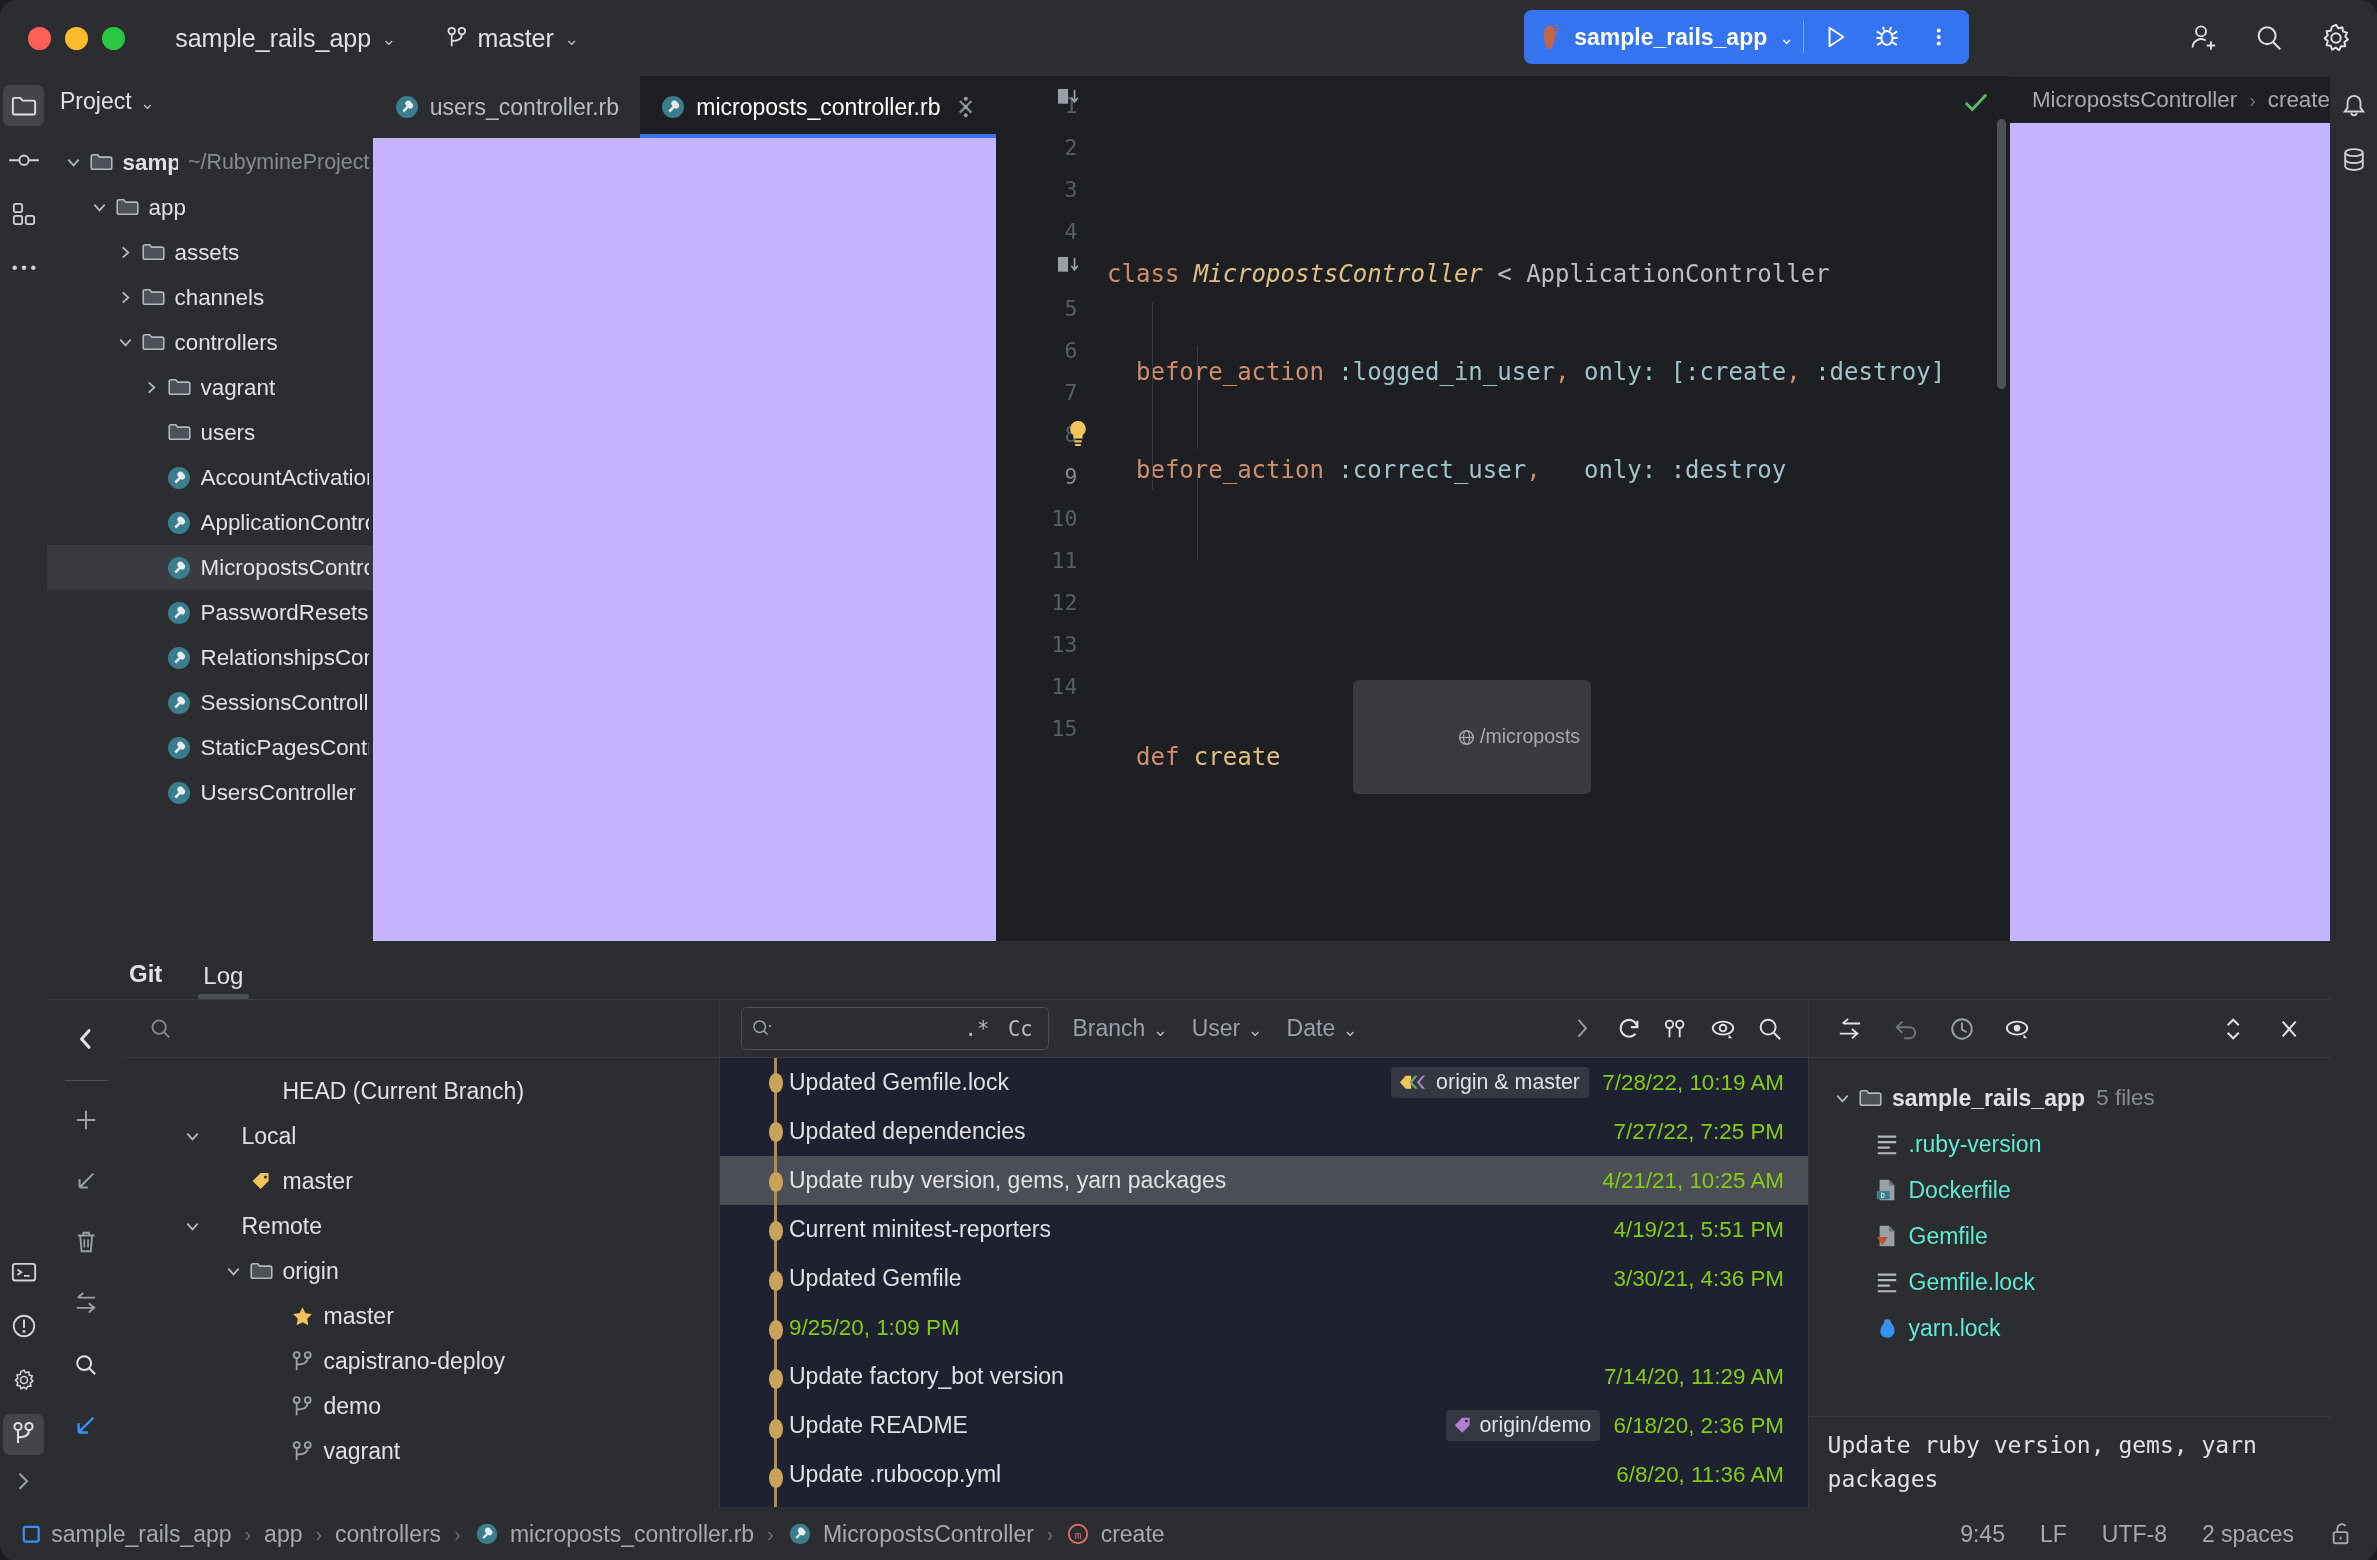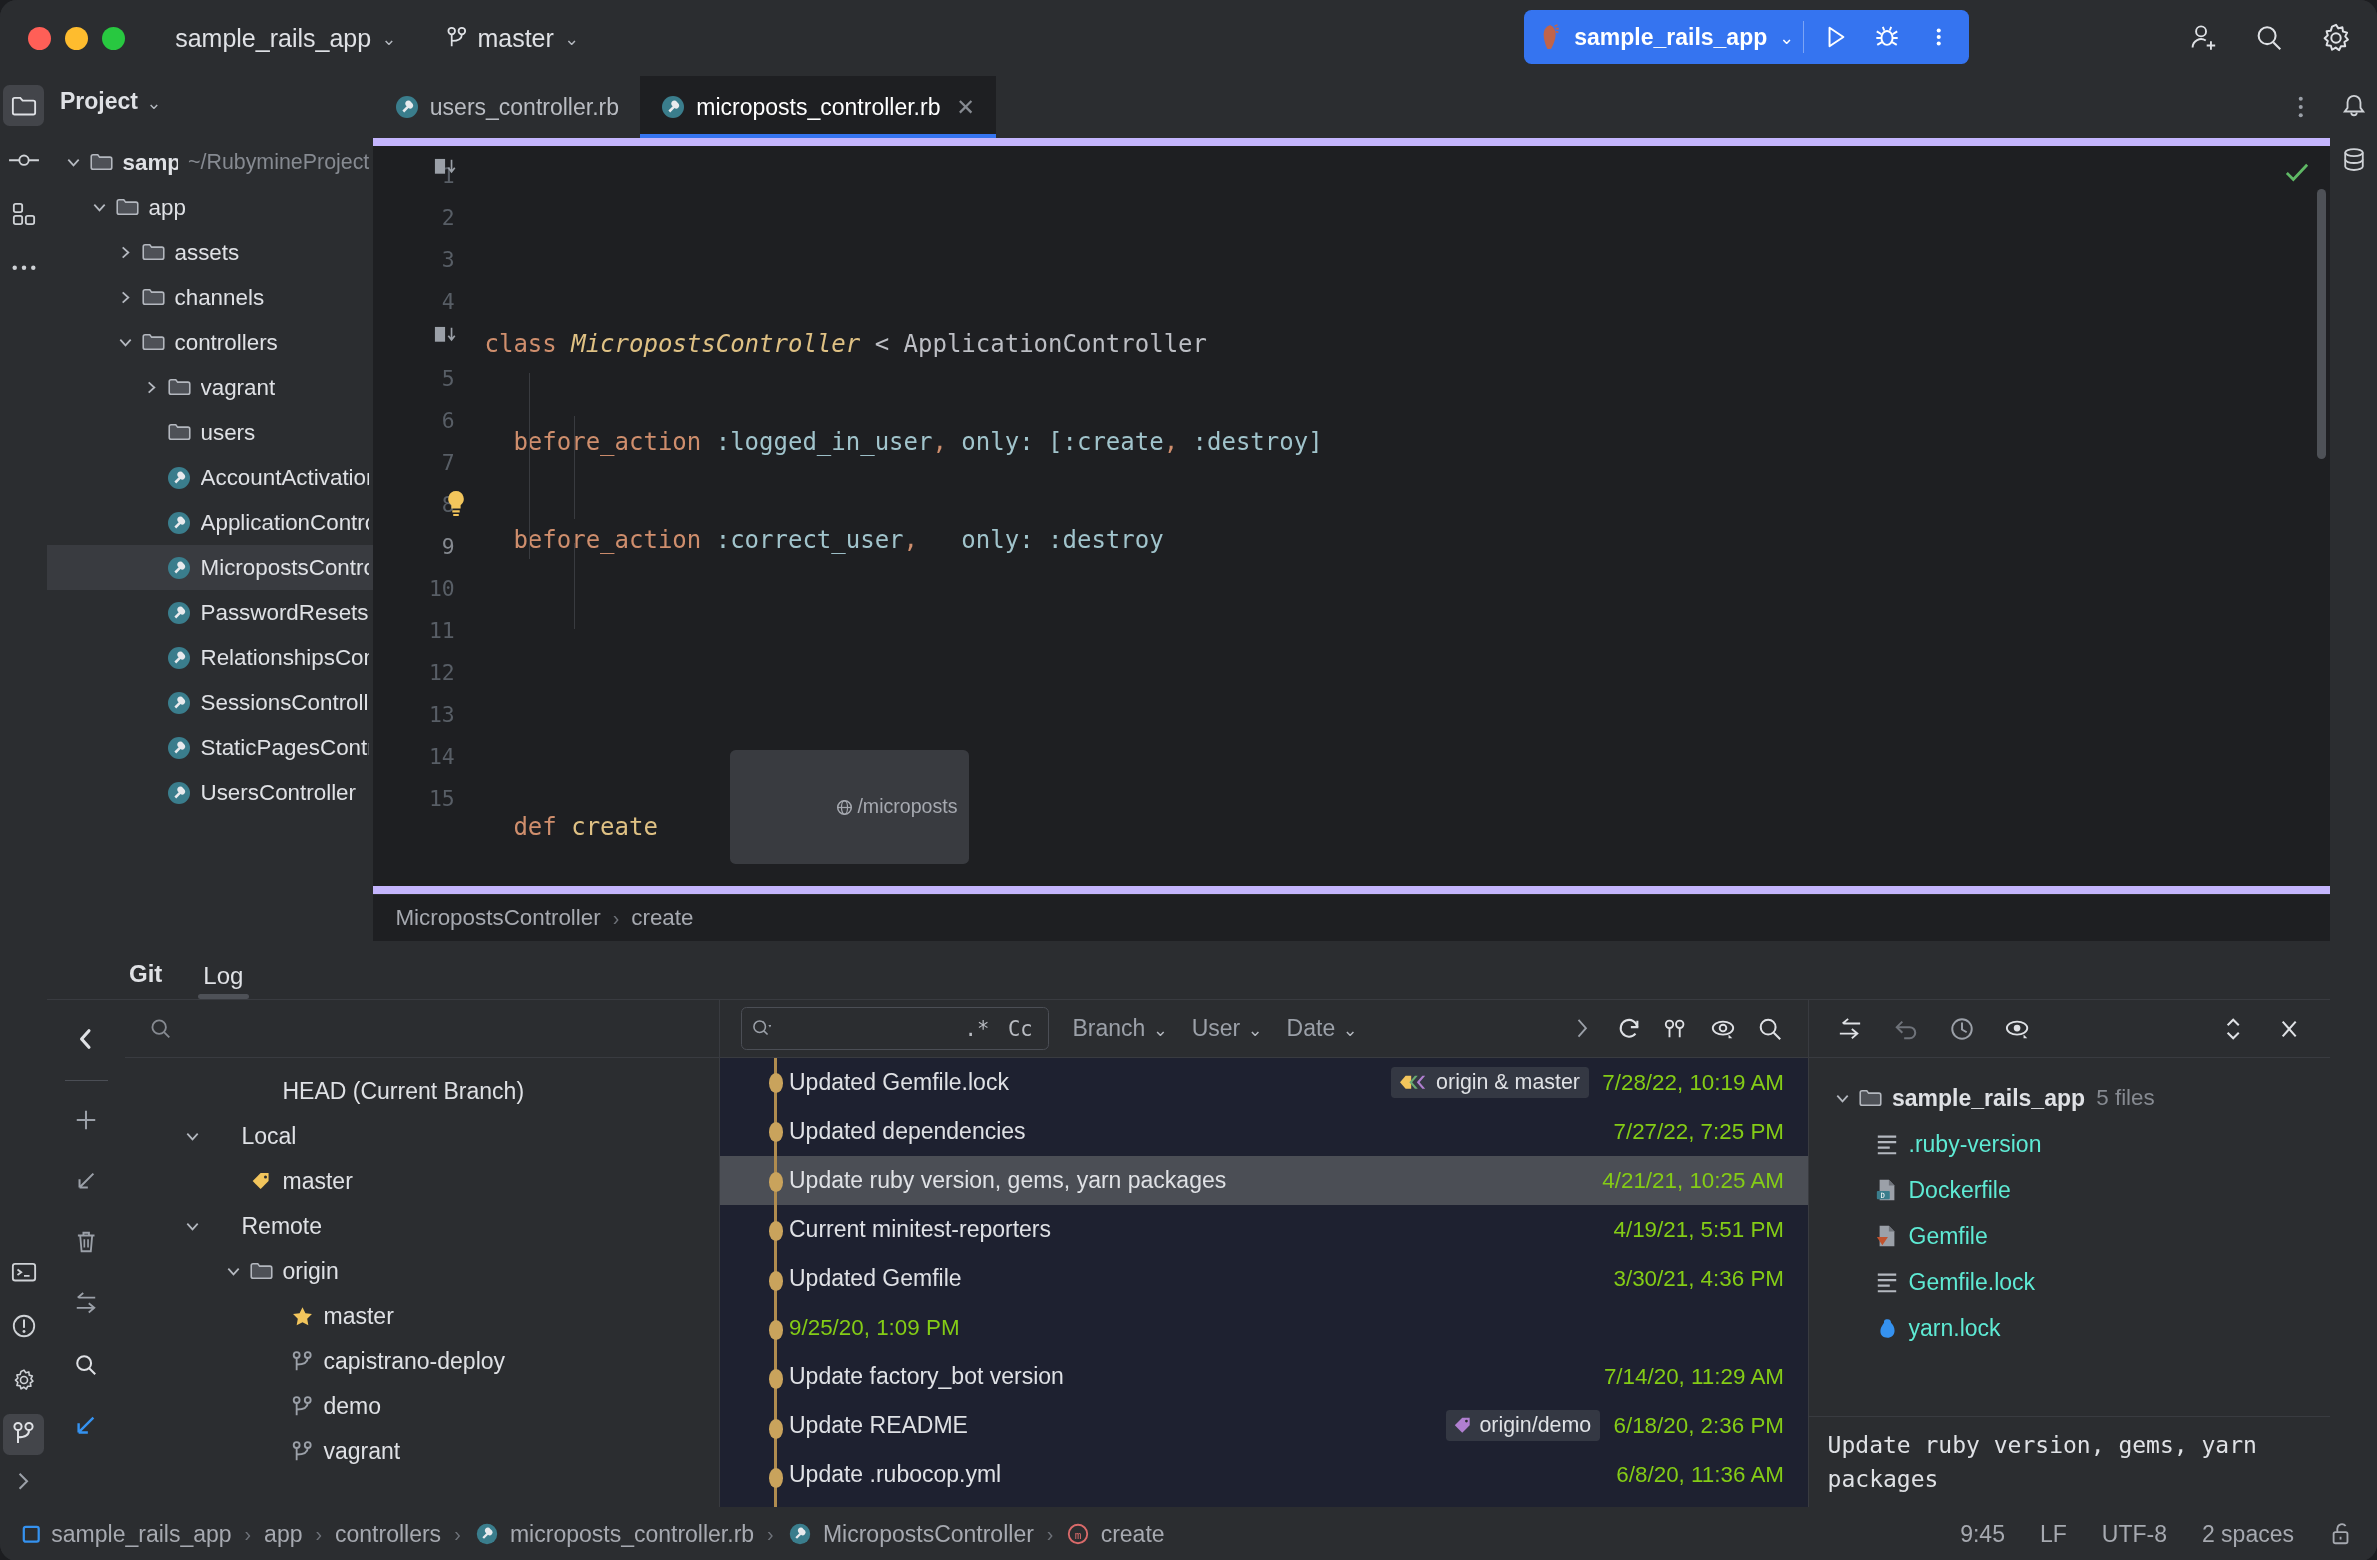--- a/index.html
+++ b/index.html
@@ -89,7 +89,7 @@
     height: 51px; display: flex; align-items: center;
     padding-left: 13px; gap: 8.4px;
   }
-  .proj-head .t { color: #dfe1e5; font-size: 23px; font-weight: bold; }
+  .proj-head .t { color: #dfe1e5; font-size: 23px; font-weight: normal; }
   .tree { padding-top: 13px; font-size: 22.4px; color: #dfe1e5; overflow: hidden; }
   .trow {
     height: 45px; display: flex; align-items: center;

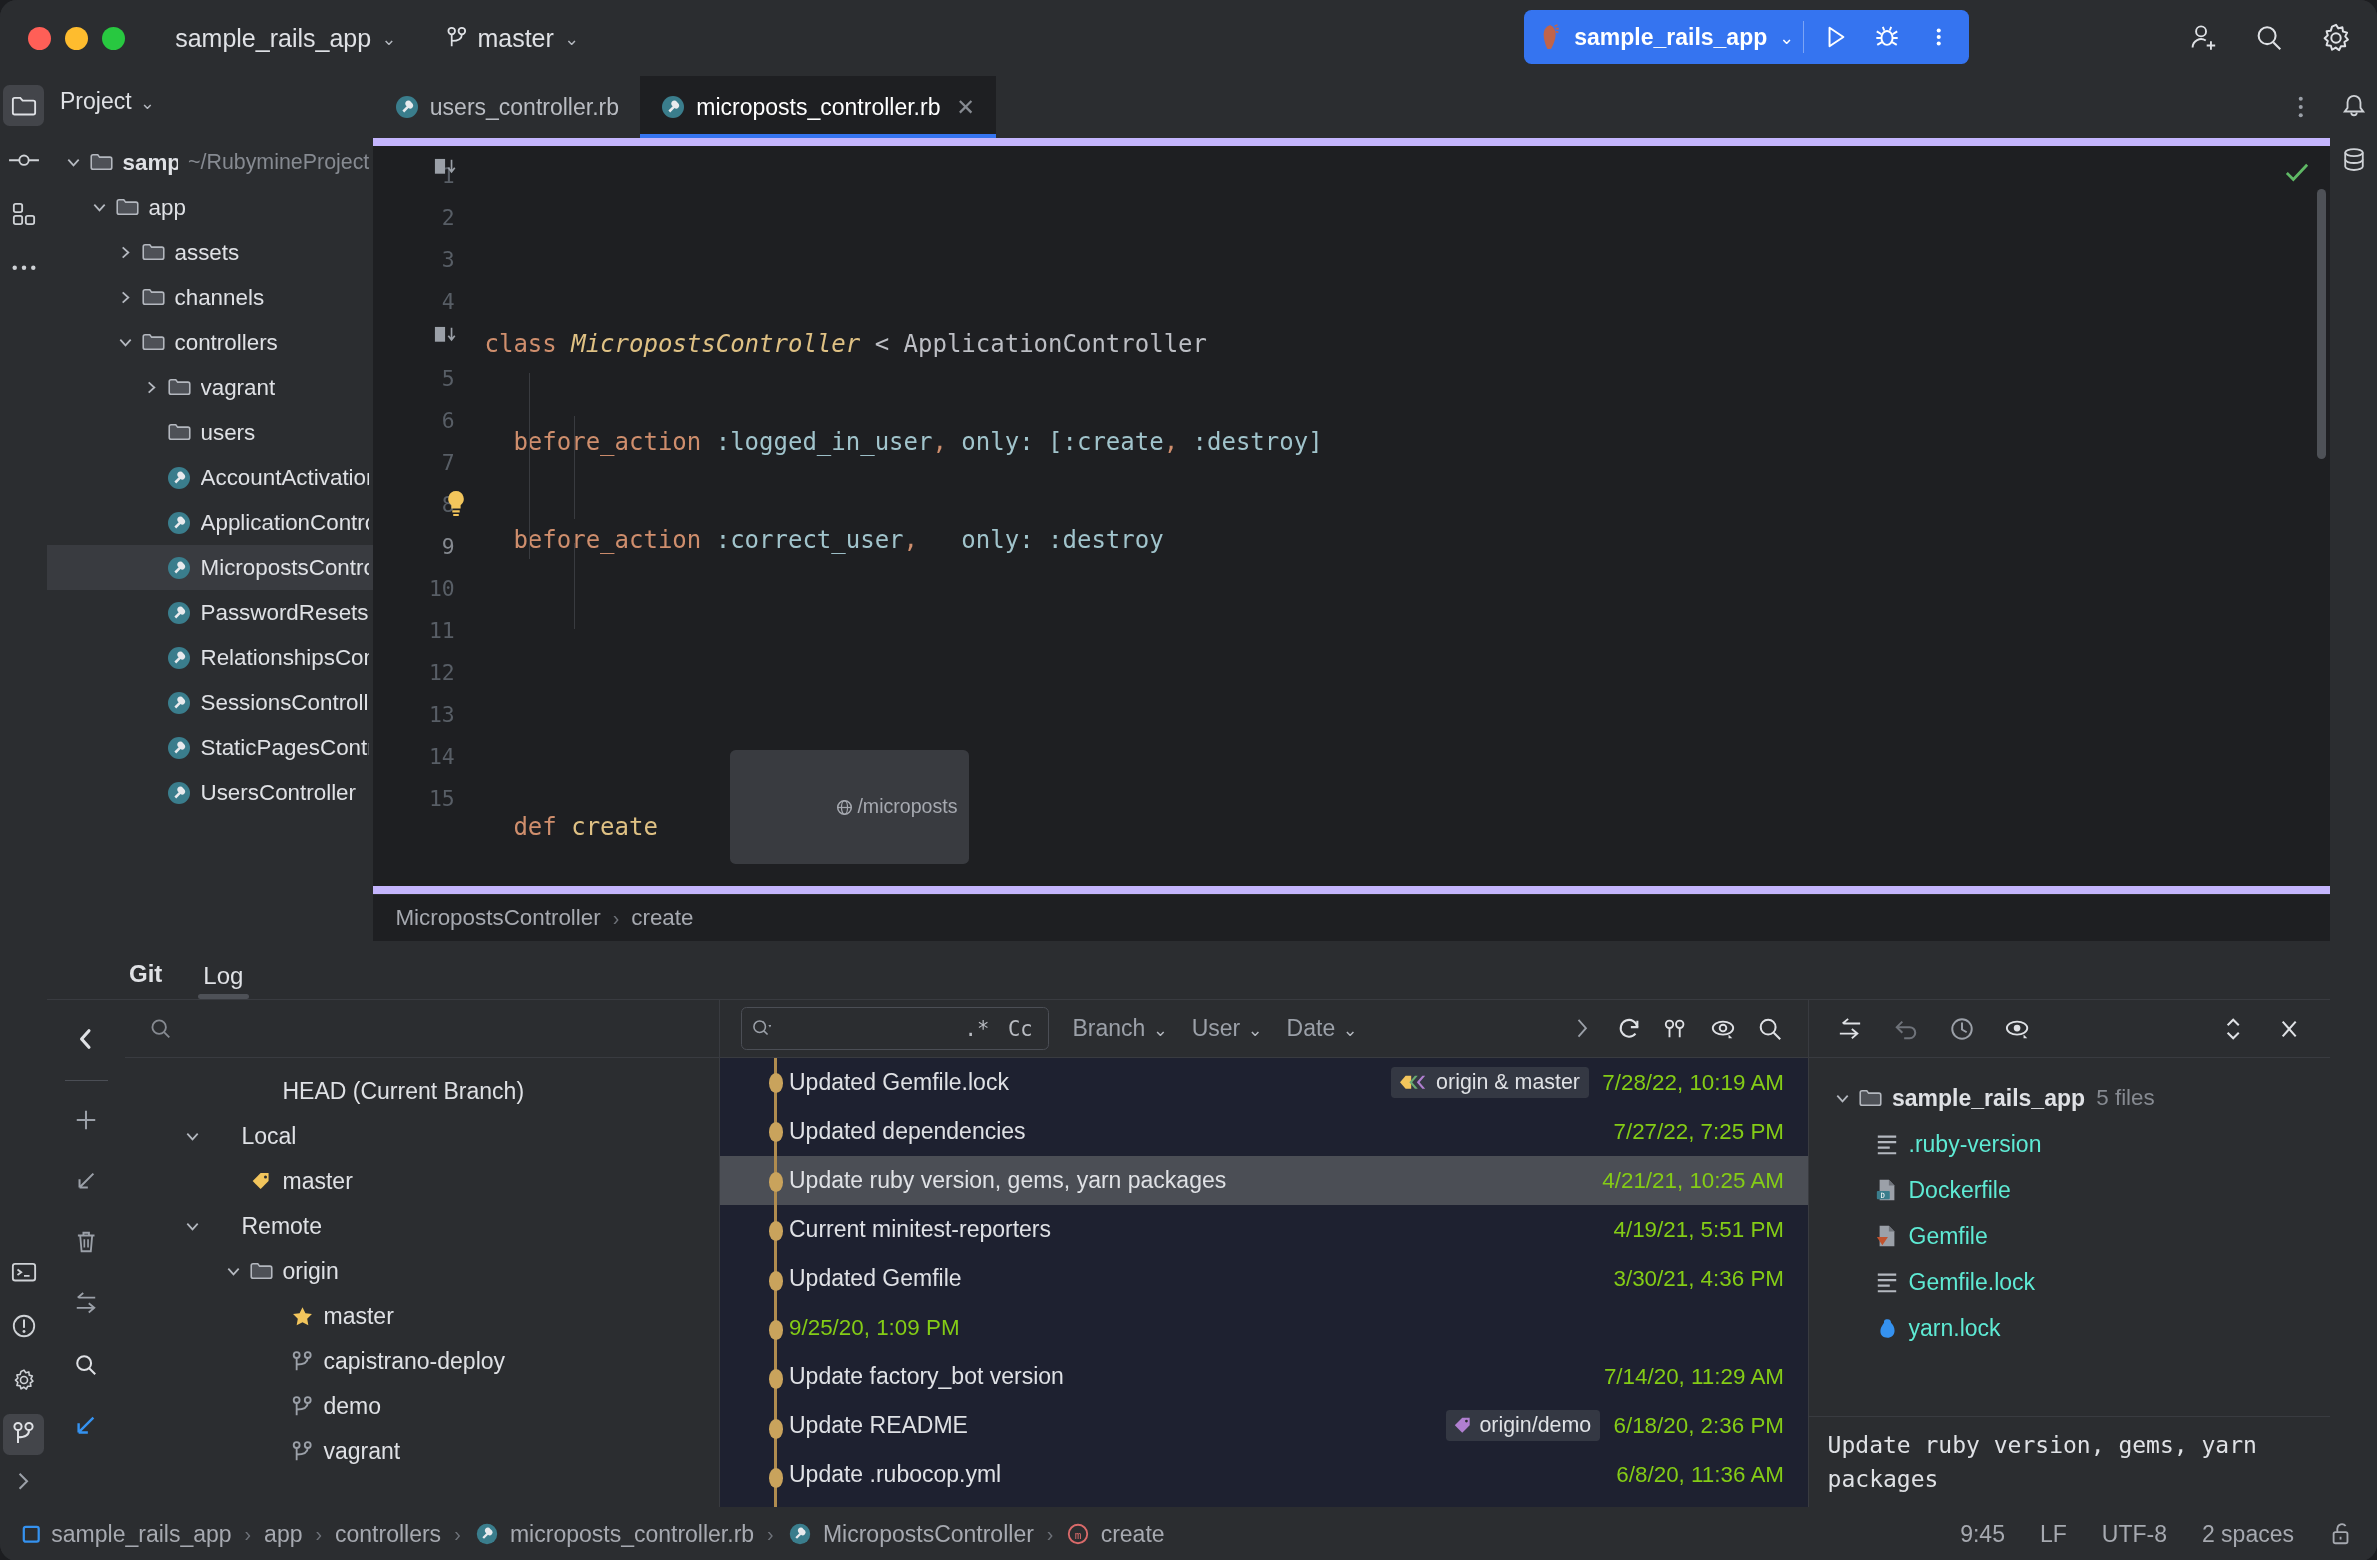--- a/index.html
+++ b/index.html
@@ -103,7 +103,7 @@
   .tpath { color: #868a91; font-size: 21.4px; margin-left: 10.3px; }
 
   
-  .editor { flex: 1; display: flex; flex-direction: column; background: #c4b5fd; min-width: 0; gap: 8px; }
+  .editor { flex: 1; display: flex; flex-direction: row; background: #c4b5fd; min-width: 0; }
   .tabs {
     height: 62px; flex: 0 0 62px;
     background: #2b2d30;

